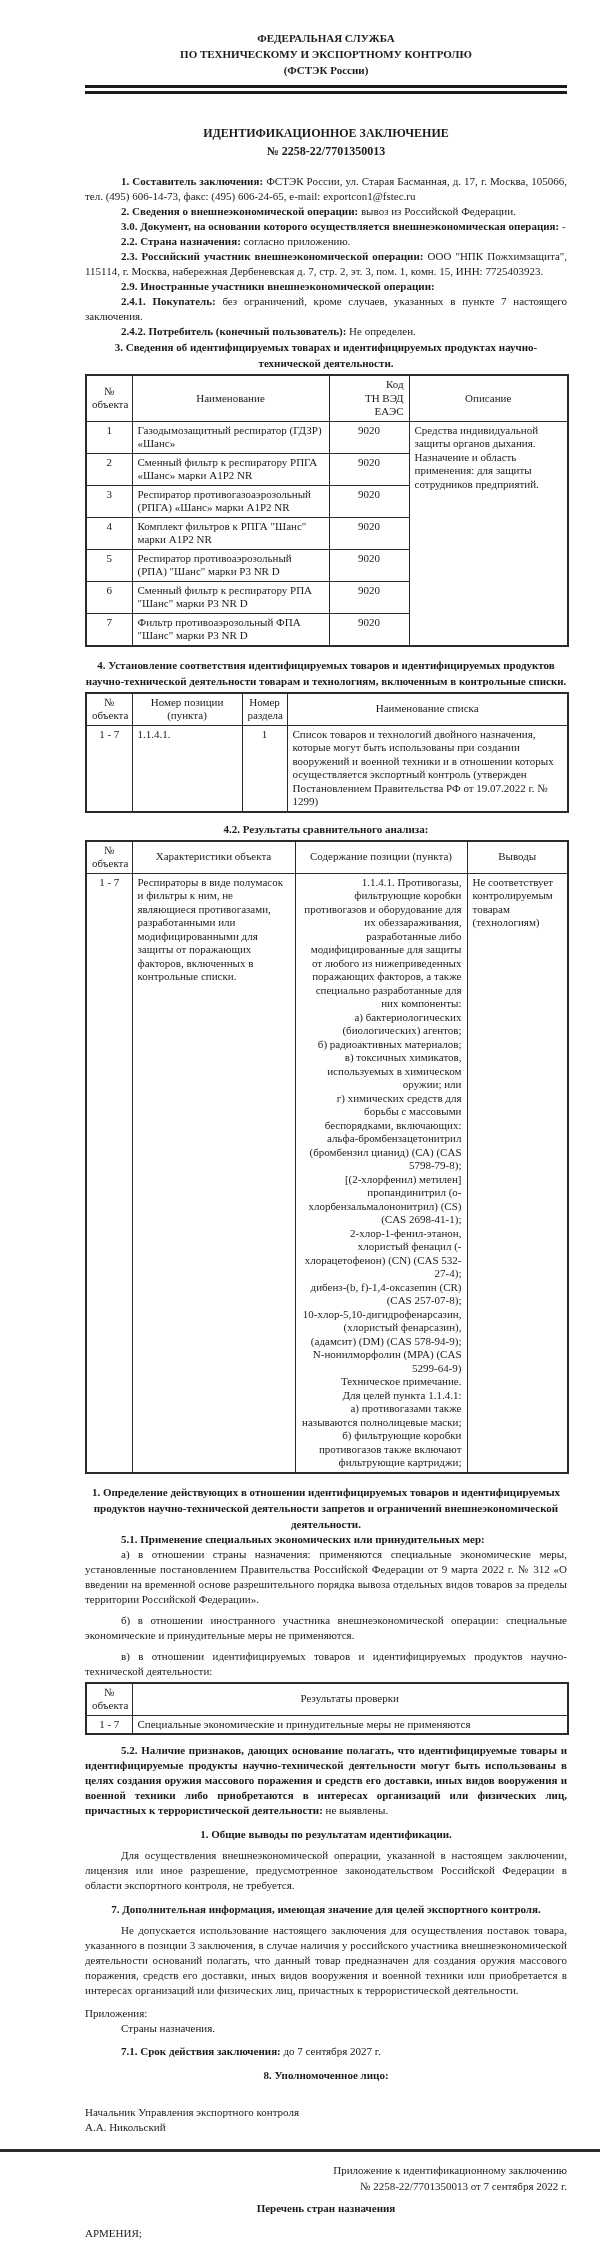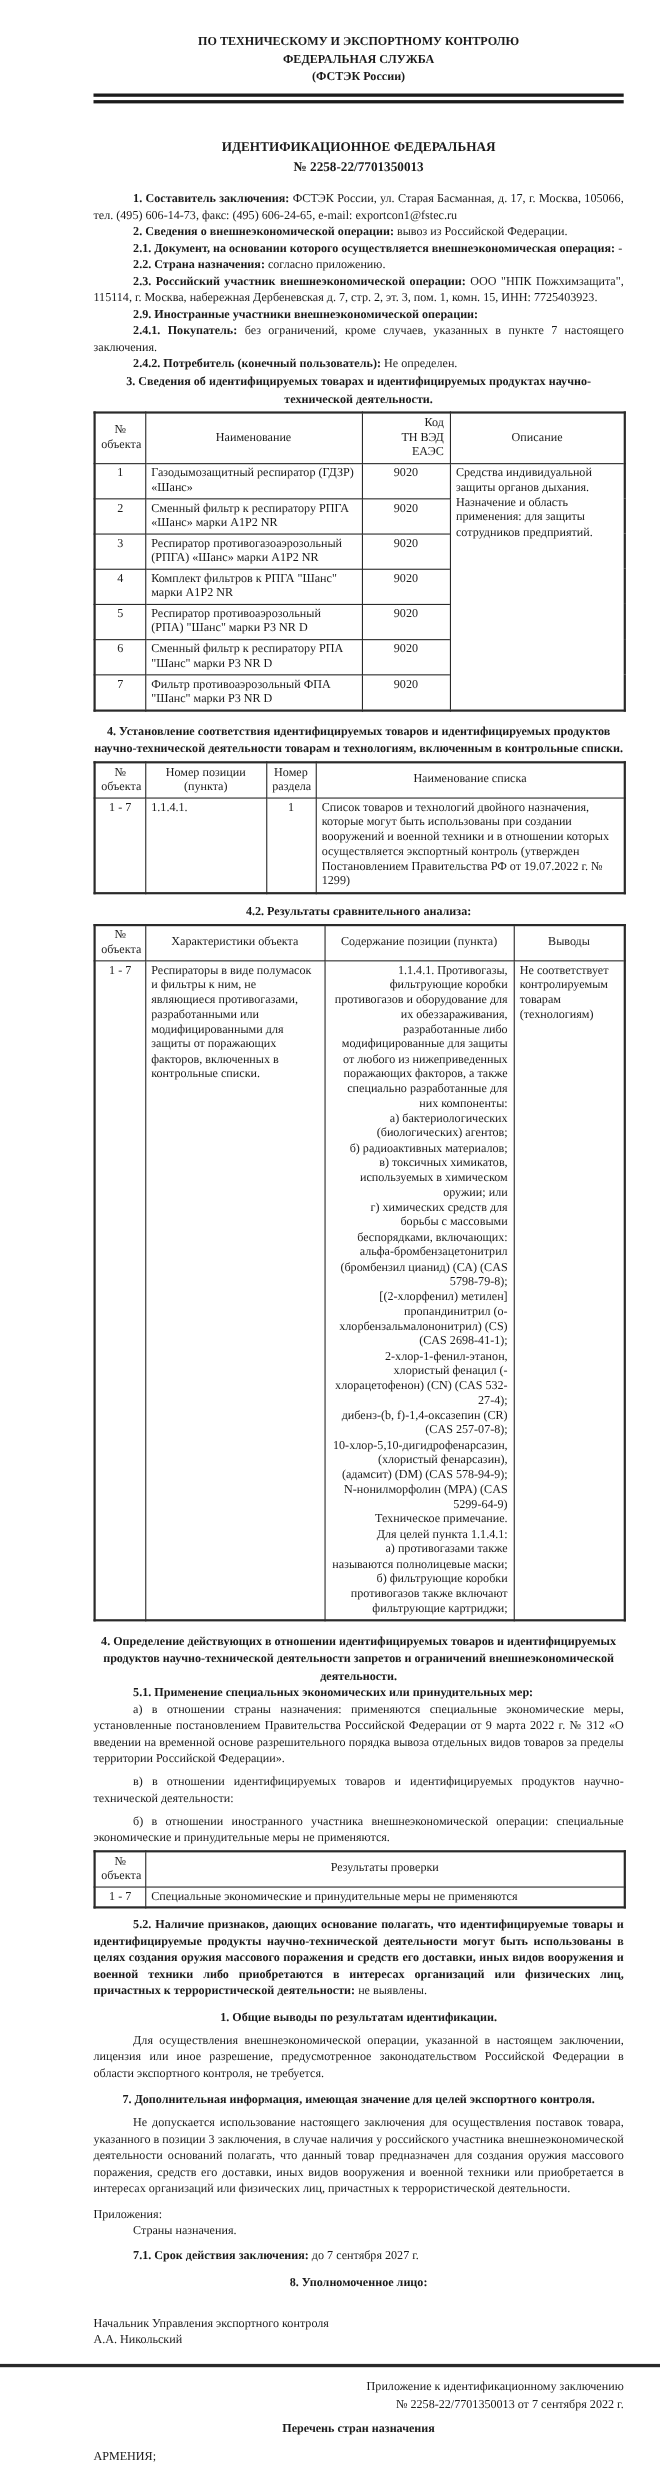--- a/index.html
+++ b/index.html
@@ -36,8 +36,8 @@
 <body>
 
 <div class="letterhead center">
+  <p>ФЕДЕРАЛЬНАЯ СЛУЖБА</p>
   <p>ПО ТЕХНИЧЕСКОМУ И ЭКСПОРТНОМУ КОНТРОЛЮ</p>
-  <p>ФЕДЕРАЛЬНАЯ СЛУЖБА</p>
   <p>(ФСТЭК России)</p>
 </div>
 

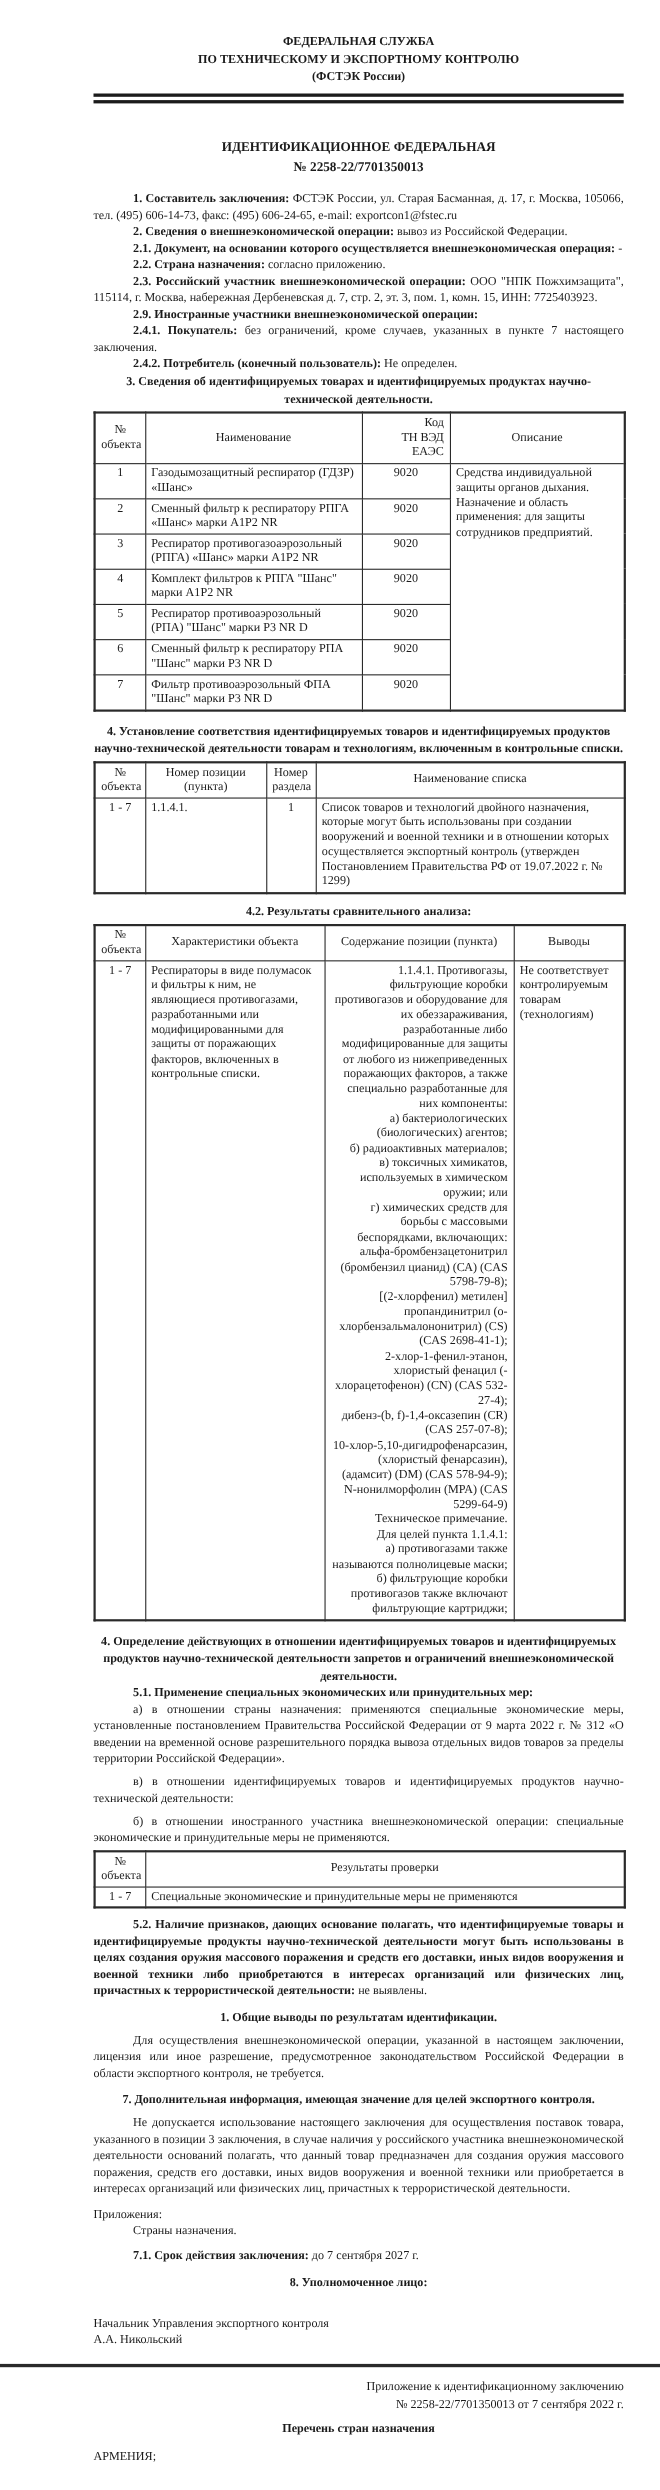--- a/index.html
+++ b/index.html
@@ -44,7 +44,7 @@
 <div class="rule"></div>
 
 <div class="doc-title center">
-  <p>ИДЕНТИФИКАЦИОННОЕ ФЕДЕРАЛЬНАЯ</p>
+  <p>ИДЕНТИФИКАЦИОННОЕ ЗАКЛЮЧЕНИЕ</p>
   <p>№ 2258-22/7701350013</p>
 </div>
 

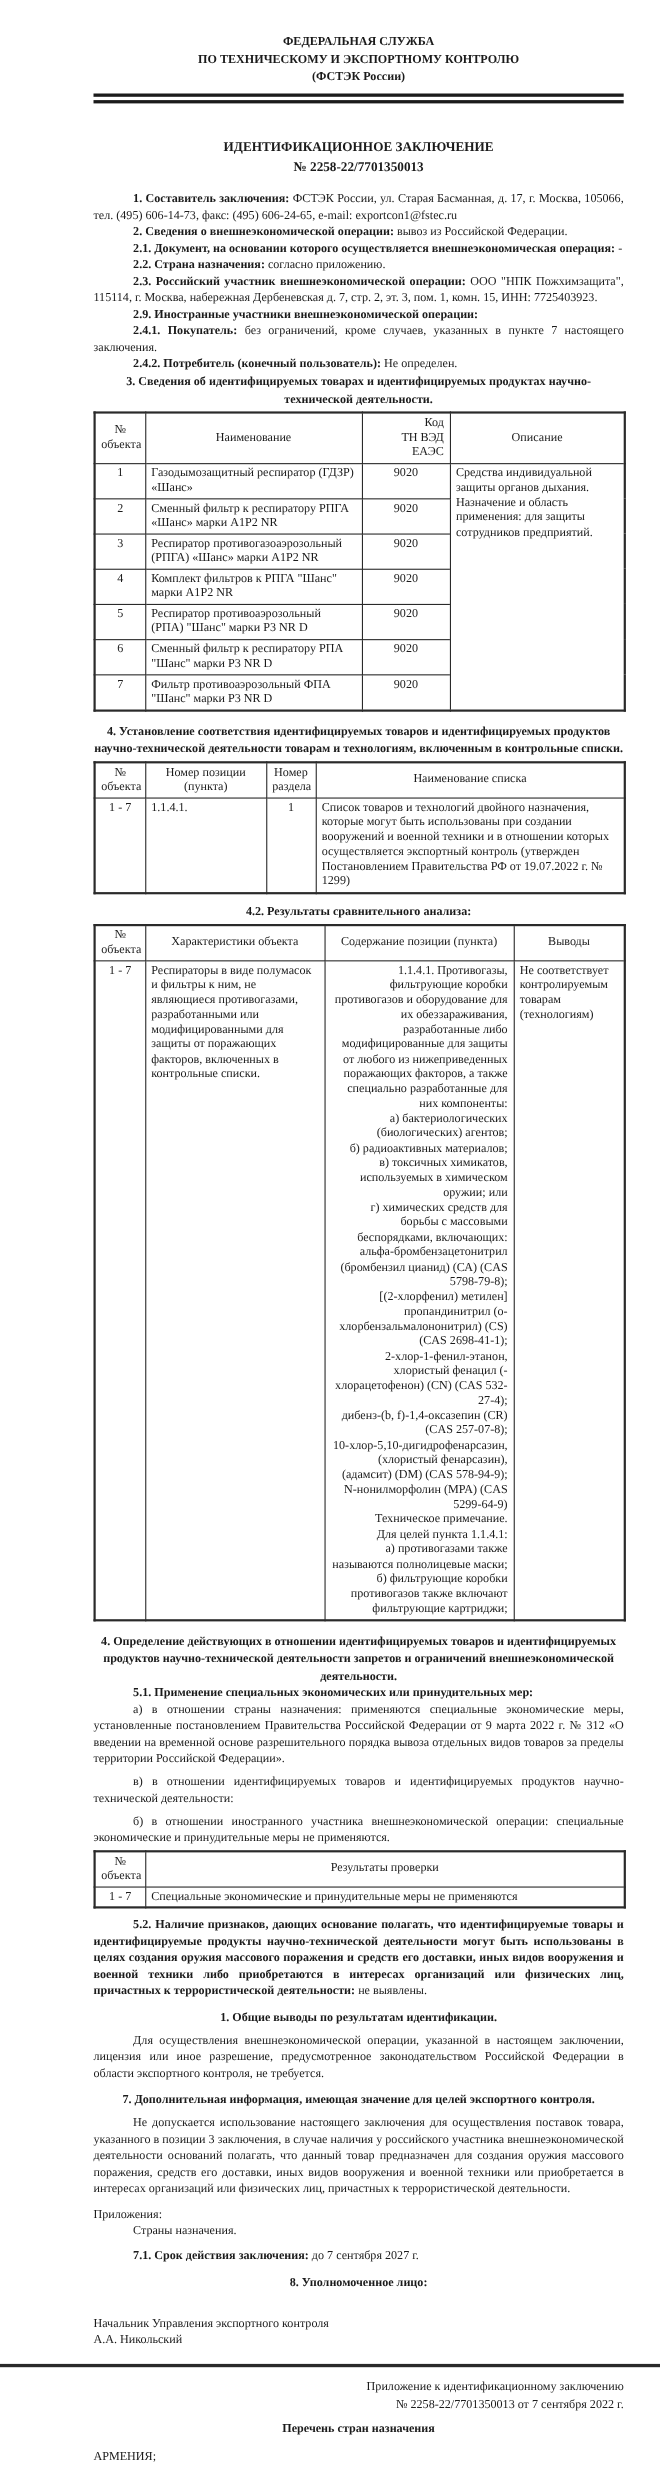--- a/index.html
+++ b/index.html
@@ -51,7 +51,7 @@
 <div class="body-text">
   <p class="para"><span class="b">1. Составитель заключения:</span> <span>ФСТЭК России, ул. Старая Басманная, д. 17, г. Москва, 105066, тел. (495) 606-14-73, факс: (495) 606-24-65, e-mail: exportcon1@fstec.ru</span></p>
   <p class="para"><span class="b">2. Сведения о внешнеэкономической операции:</span> <span>вывоз из Российской Федерации.</span></p>
-  <p class="para"><span class="b">2.1. Документ, на основании которого осуществляется внешнеэкономическая операция:</span> <span>-</span></p>
+  <p class="para"><span class="b">3.0. Документ, на основании которого осуществляется внешнеэкономическая операция:</span> <span>-</span></p>
   <p class="para"><span class="b">2.2. Страна назначения:</span> <span>согласно приложению.</span></p>
   <p class="para"><span class="b">2.3. Российский участник внешнеэкономической операции:</span> <span>ООО "НПК Пожхимзащита", 115114, г. Москва, набережная Дербеневская д. 7, стр. 2, эт. 3, пом. 1, комн. 15, ИНН: 7725403923.</span></p>
   <p class="para"><span class="b">2.9. Иностранные участники внешнеэкономической операции:</span></p>

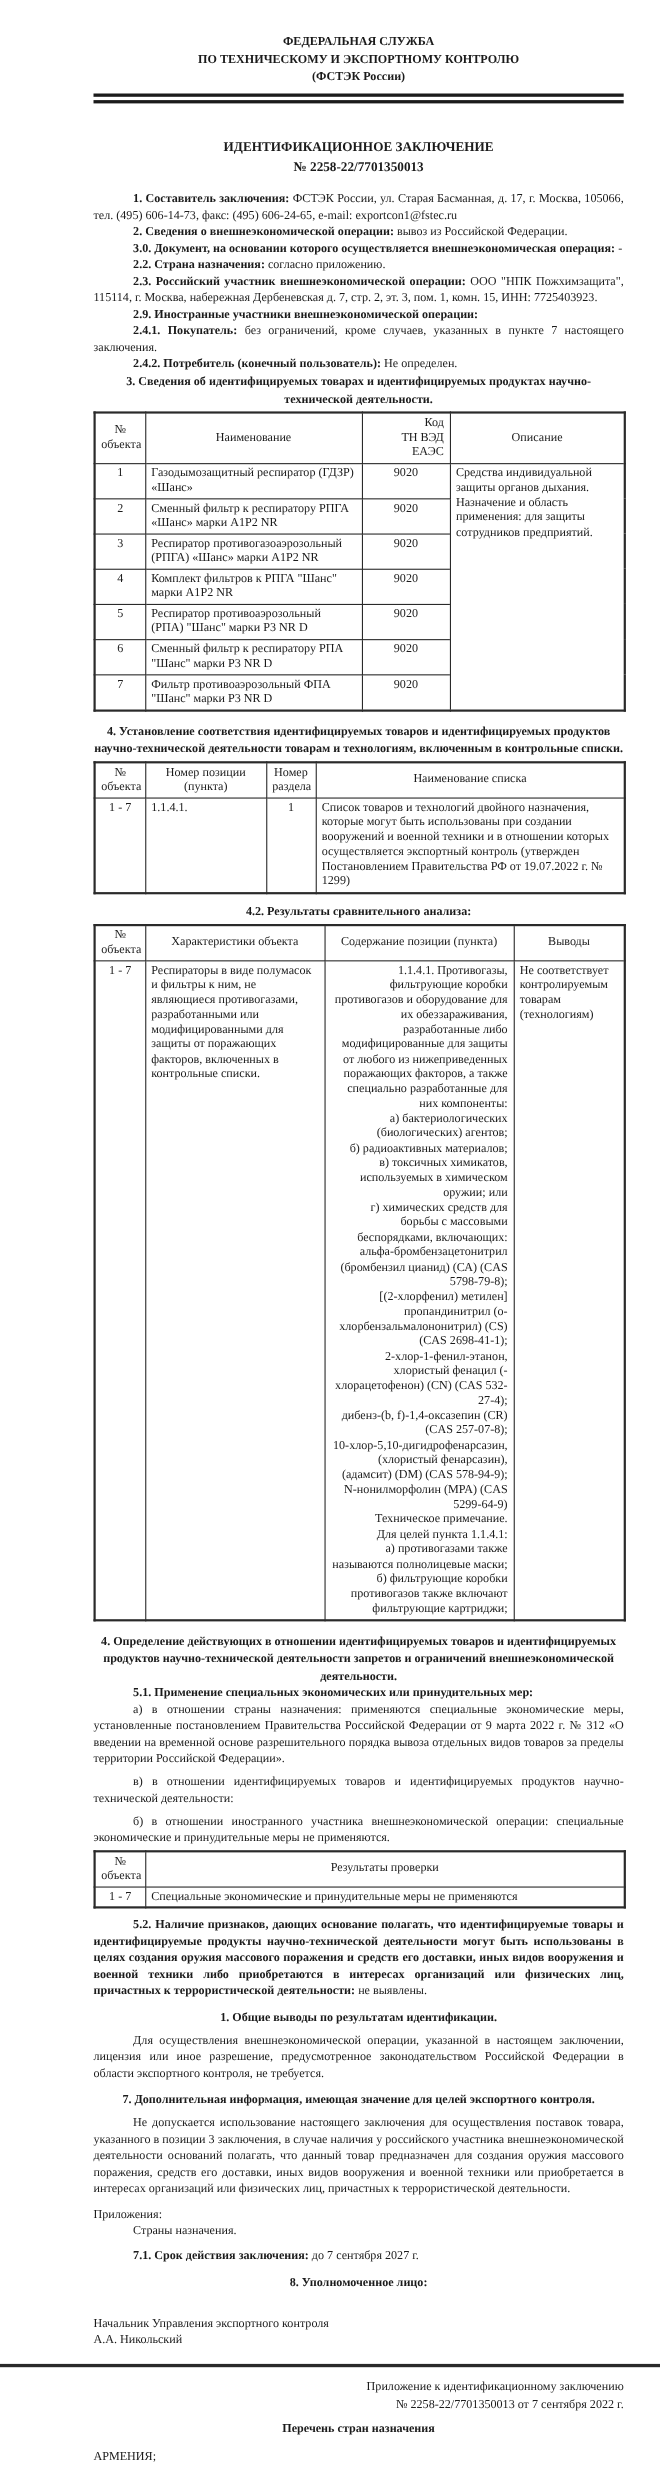--- a/index.html
+++ b/index.html
@@ -184,7 +184,7 @@
     </tbody>
   </table>
 
-  <p class="h-center mt10">4. Определение действующих в отношении идентифицируемых товаров и идентифицируемых продуктов научно-технической деятельности запретов и ограничений внешнеэкономической деятельности.</p>
+  <p class="h-center mt10">1. Определение действующих в отношении идентифицируемых товаров и идентифицируемых продуктов научно-технической деятельности запретов и ограничений внешнеэкономической деятельности.</p>
   <p class="para b mt4">5.1. Применение специальных экономических или принудительных мер:</p>
   <p class="para">а) в отношении страны назначения: применяются специальные экономические меры, установленные постановлением Правительства Российской Федерации от 9 марта 2022 г. № 312 «О введении на временной основе разрешительного порядка вывоза отдельных видов товаров за пределы территории Российской Федерации».</p>
   <p class="para mt6">в) в отношении идентифицируемых товаров и идентифицируемых продуктов научно-технической деятельности:</p>

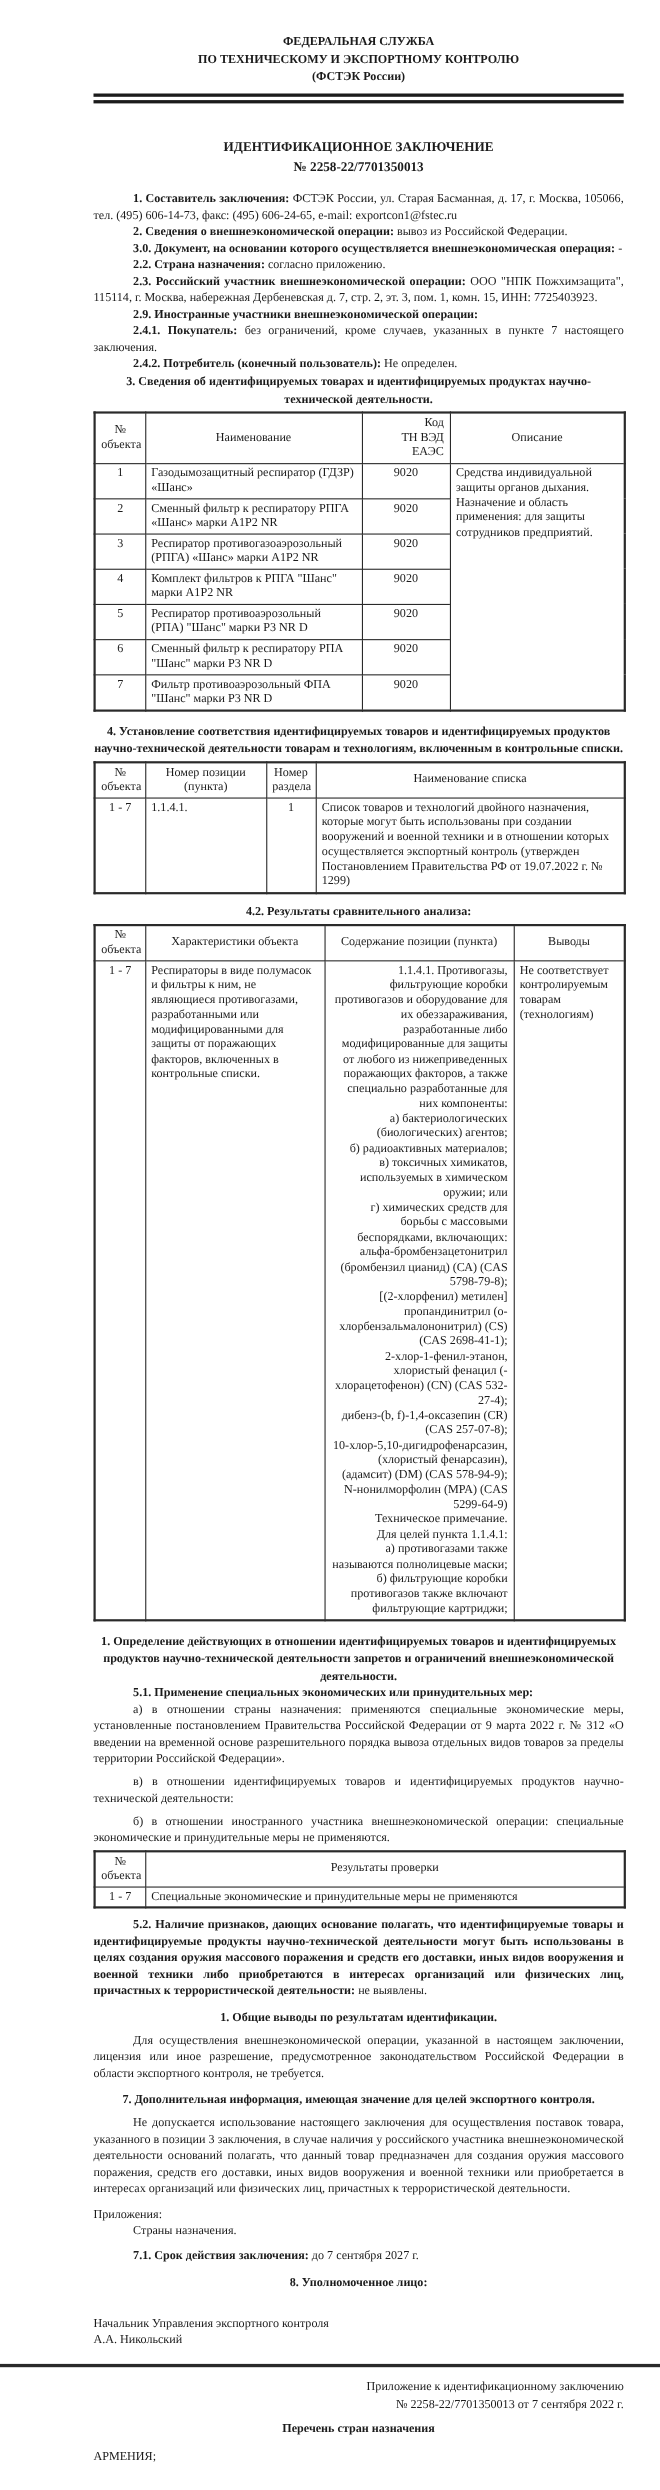--- a/index.html
+++ b/index.html
@@ -187,8 +187,8 @@
   <p class="h-center mt10">1. Определение действующих в отношении идентифицируемых товаров и идентифицируемых продуктов научно-технической деятельности запретов и ограничений внешнеэкономической деятельности.</p>
   <p class="para b mt4">5.1. Применение специальных экономических или принудительных мер:</p>
   <p class="para">а) в отношении страны назначения: применяются специальные экономические меры, установленные постановлением Правительства Российской Федерации от 9 марта 2022 г. № 312 «О введении на временной основе разрешительного порядка вывоза отдельных видов товаров за пределы территории Российской Федерации».</p>
+  <p class="para mt6">б) в отношении иностранного участника внешнеэкономической операции: специальные экономические и принудительные меры не применяются.</p>
   <p class="para mt6">в) в отношении идентифицируемых товаров и идентифицируемых продуктов научно-технической деятельности:</p>
-  <p class="para mt6">б) в отношении иностранного участника внешнеэкономической операции: специальные экономические и принудительные меры не применяются.</p>
 
   <table>
     <colgroup>

